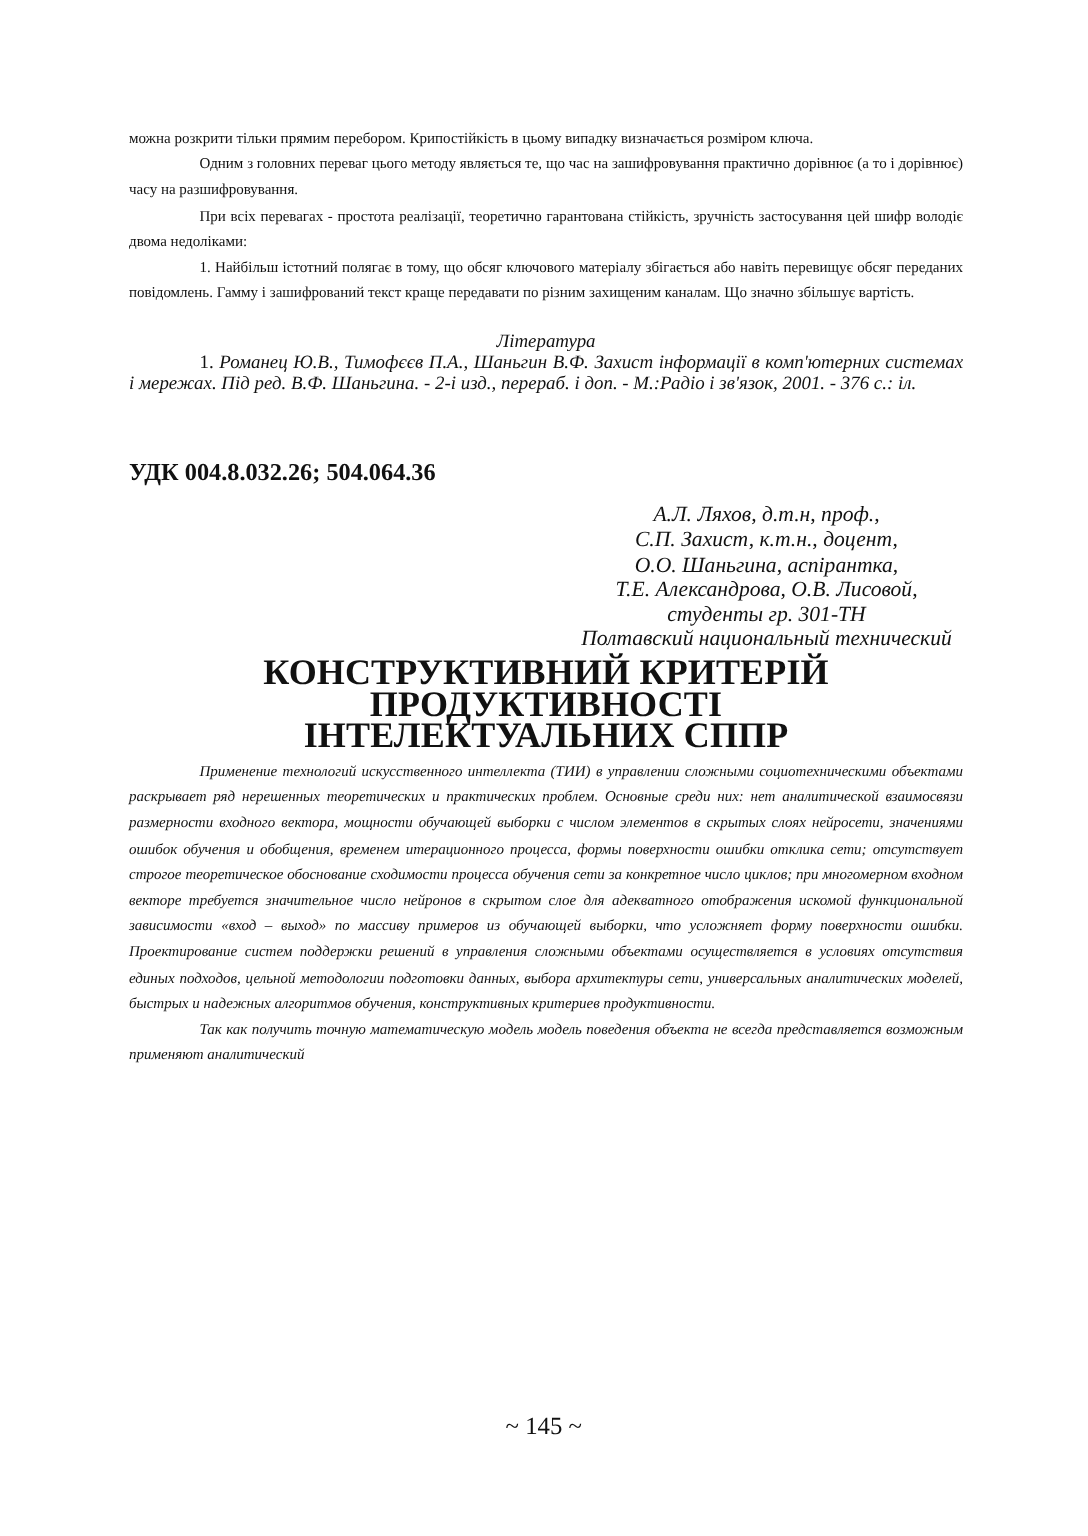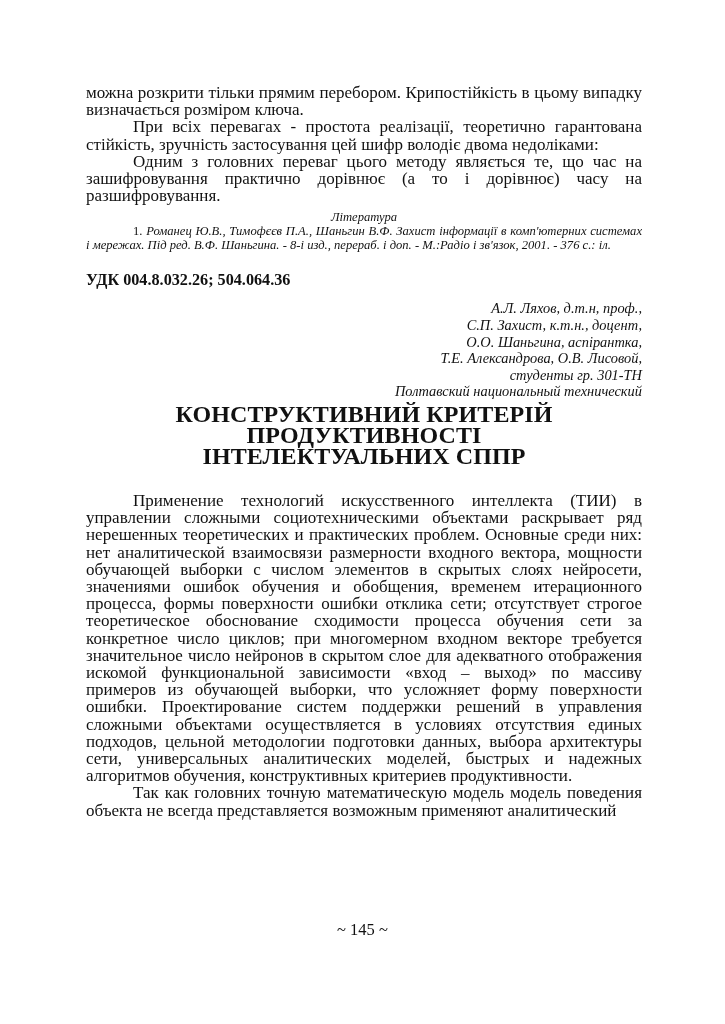--- a/index.html
+++ b/index.html
@@ -6,7 +6,7 @@
   body { width: 725px; height: 1024px; position: relative; overflow: hidden;
          font-family: "Liberation Serif", serif; color: #111; }
   .page { position: absolute; left: 86px; top: 84px; width: 556px; }
-  p { margin: 0; font-size: 17px; line-height: 17.2px; text-align: justify; }
+  p { margin: 0; font-size: 10px; line-height: 17.2px; text-align: justify; }
   .indent { text-indent: 47px; }
   .lit-title { font-style: italic; font-size: 12.6px; line-height: 14px; text-align: center; margin-top: 6px; }
   .lit-item { font-size: 12.6px; line-height: 14px; text-align: justify; text-indent: 47px; }

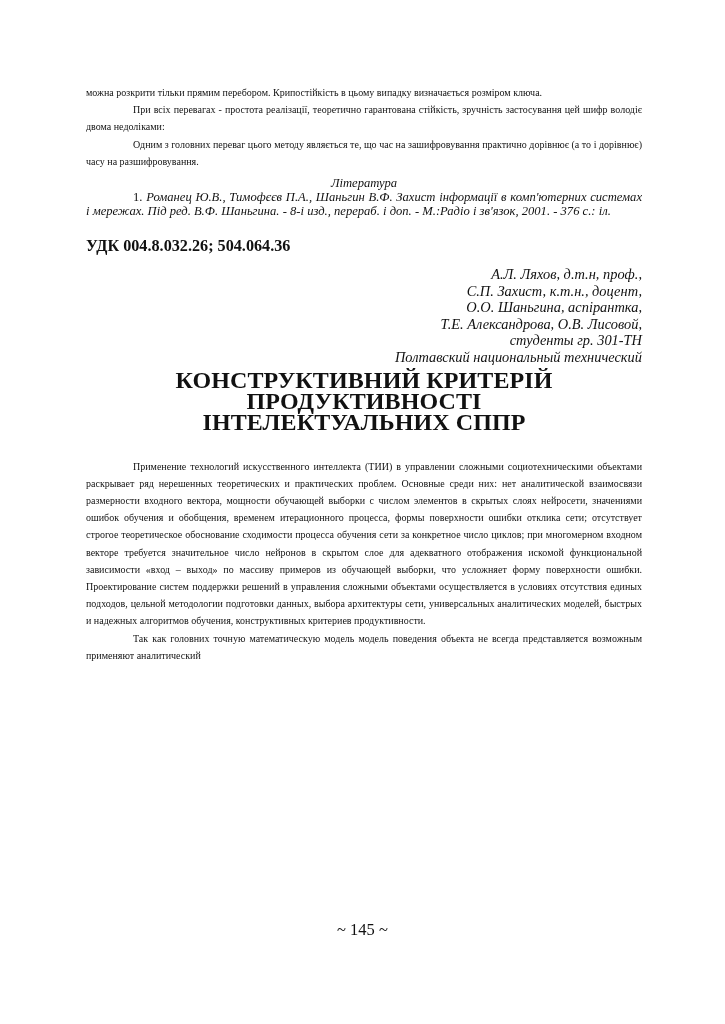--- a/index.html
+++ b/index.html
@@ -24,8 +24,8 @@
 <div class="page">
   <div>
     <p>можна розкрити тільки прямим перебором. Крипостійкість в цьому випадку визначається розміром ключа.</p>
+    <p class="indent">Одним з головних переваг цього методу являється те, що час на зашифровування практично дорівнює (а то і дорівнює) часу на разшифровування.</p>
     <p class="indent">При всіх перевагах - простота реалізації, теоретично гарантована стійкість, зручність застосування цей шифр володіє двома недоліками:</p>
-    <p class="indent">Одним з головних переваг цього методу являється те, що час на зашифровування практично дорівнює (а то і дорівнює) часу на разшифровування.</p>
   </div>
 
   <div>

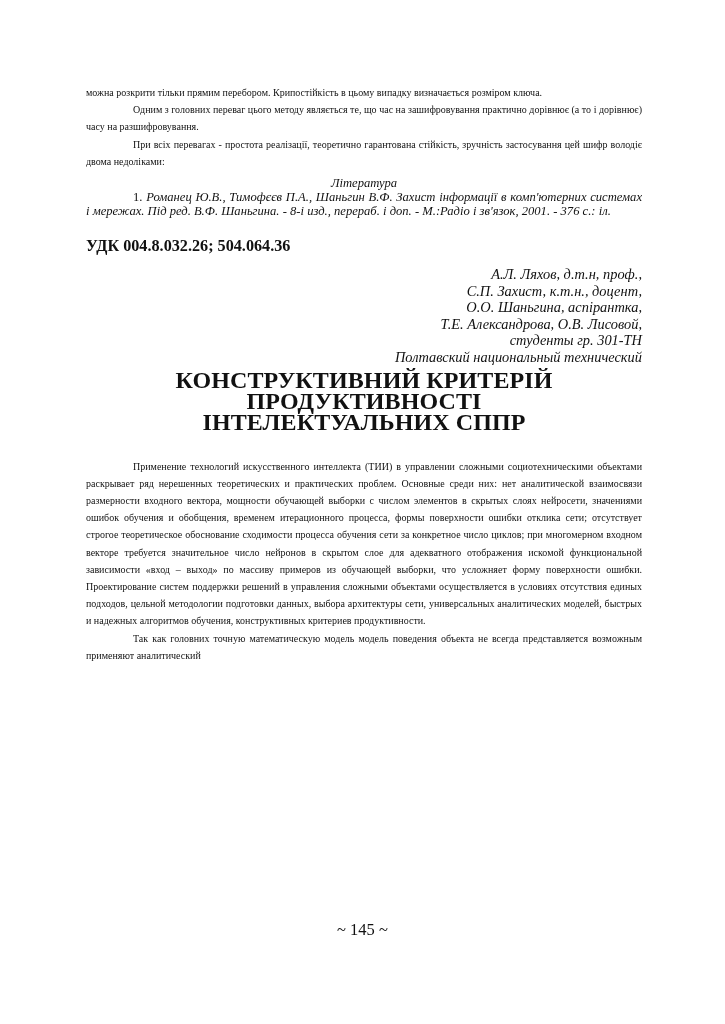--- a/index.html
+++ b/index.html
@@ -26,6 +26,7 @@
     <p>можна розкрити тільки прямим перебором. Крипостійкість в цьому випадку визначається розміром ключа.</p>
     <p class="indent">Одним з головних переваг цього методу являється те, що час на зашифровування практично дорівнює (а то і дорівнює) часу на разшифровування.</p>
     <p class="indent">При всіх перевагах - простота реалізації, теоретично гарантована стійкість, зручність застосування цей шифр володіє двома недоліками:</p>
+    <p class="indent">1. Найбільш істотний полягає в тому, що обсяг ключового матеріалу збігається або навіть перевищує обсяг переданих повідомлень. Гамму і зашифрований текст краще передавати по різним захищеним каналам. Що значно збільшує вартість.</p>
   </div>
 
   <div>

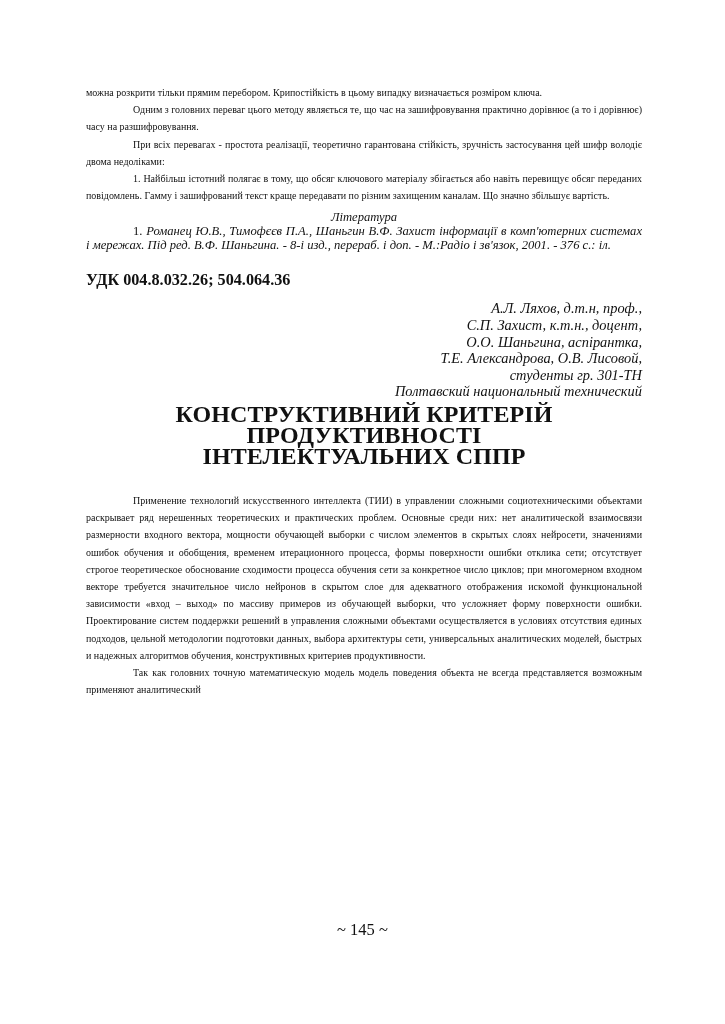--- a/index.html
+++ b/index.html
@@ -8,7 +8,7 @@
   .page { position: absolute; left: 86px; top: 84px; width: 556px; }
   p { margin: 0; font-size: 10px; line-height: 17.2px; text-align: justify; }
   .indent { text-indent: 47px; }
-  .lit-title { font-style: italic; font-size: 12.6px; line-height: 14px; text-align: center; margin-top: 6px; }
+  .lit-title { font-style: italic; font-size: 12.6px; line-height: 14px; text-align: center; margin-top: 16px; }
   .lit-item { font-size: 12.6px; line-height: 14px; text-align: justify; text-indent: 47px; }
   .lit-item .it { font-style: italic; }
   .udk { font-weight: bold; font-size: 16.2px; margin-top: 19px; line-height: 18px; }

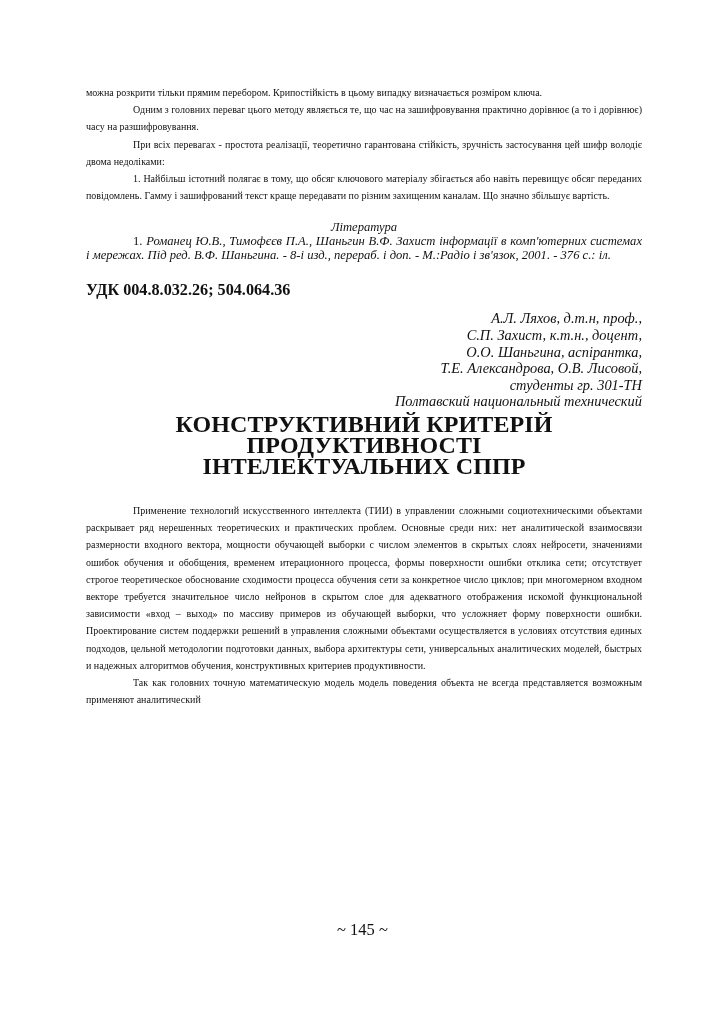--- a/index.html
+++ b/index.html
@@ -31,7 +31,7 @@
 
   <div>
     <div class="lit-title">Література</div>
-    <div class="lit-item"><span>1. </span><span class="it">Романец Ю.В., Тимофєєв П.А., Шаньгин В.Ф. Захист інформації в комп'ютерних системах і мережах. Під ред. В.Ф. Шаньгина. - 8-і изд., перераб. і доп. - М.:Радіо і зв'язок, 2001. - 376 с.: іл.</span></div>
+    <div class="lit-item"><span>1. </span><span class="it">Романец Ю.В., Тимофєєв П.А., Шаньгин В.Ф. Захист інформації в комп'ютерних системах і мережах. Під ред. В.Ф. Шаньгина. - 2-і изд., перераб. і доп. - М.:Радіо і зв'язок, 2001. - 376 с.: іл.</span></div>
   </div>
 
   <div class="udk">УДК 004.8.032.26; 504.064.36</div>

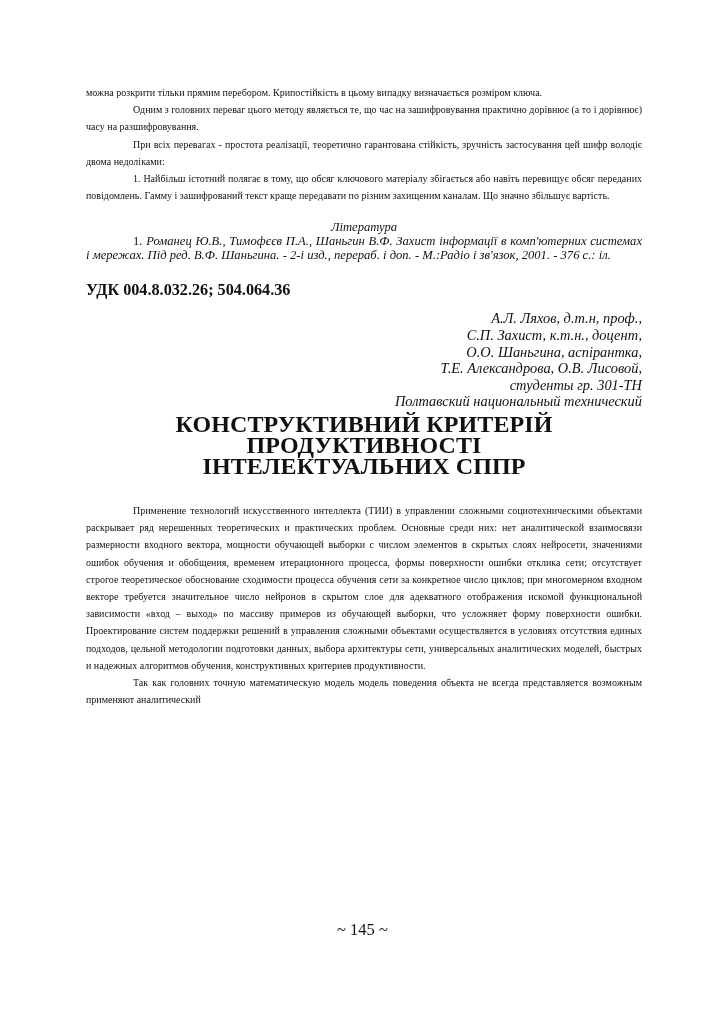--- a/index.html
+++ b/index.html
@@ -11,7 +11,7 @@
   .lit-title { font-style: italic; font-size: 12.6px; line-height: 14px; text-align: center; margin-top: 16px; }
   .lit-item { font-size: 12.6px; line-height: 14px; text-align: justify; text-indent: 47px; }
   .lit-item .it { font-style: italic; }
-  .udk { font-weight: bold; font-size: 16.2px; margin-top: 19px; line-height: 18px; }
+  .udk { font-weight: bold; font-size: 16.2px; margin-top: 44px; line-height: 18px; }
   .authors { margin-left: 294px; margin-top: 11px; font-style: italic; font-size: 14.4px; line-height: 16.6px; text-align: right; }
   .authors div { white-space: nowrap; }
   .title { font-weight: bold; font-size: 24px; line-height: 21px; text-align: center; margin-top: 4px; letter-spacing: 0.1px; }

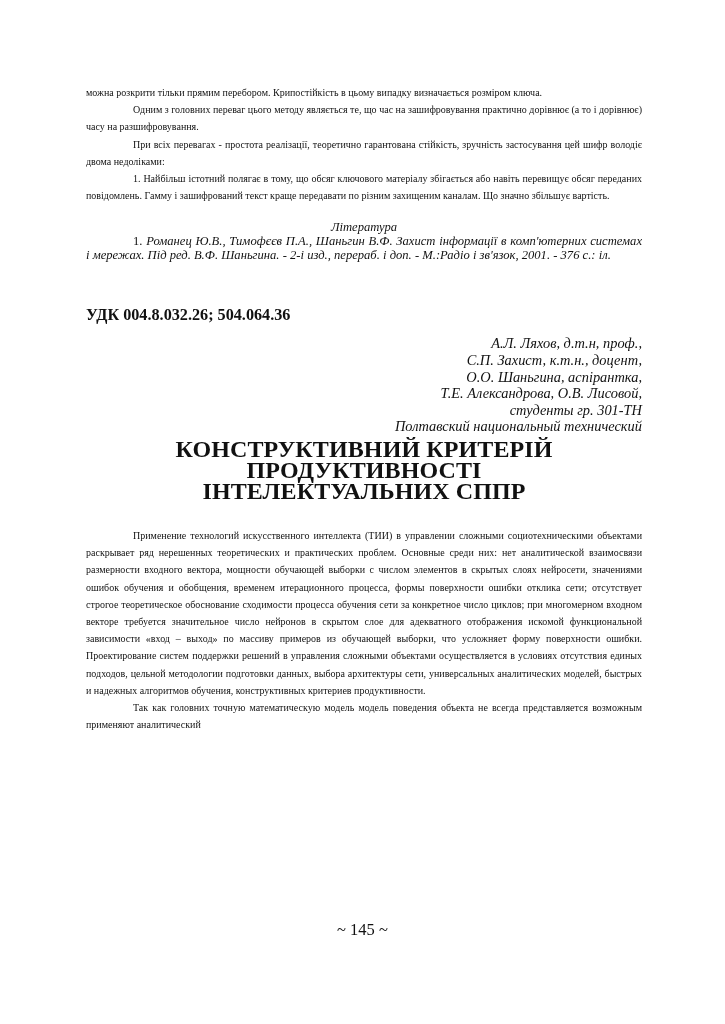--- a/index.html
+++ b/index.html
@@ -12,7 +12,7 @@
   .lit-item { font-size: 12.6px; line-height: 14px; text-align: justify; text-indent: 47px; }
   .lit-item .it { font-style: italic; }
   .udk { font-weight: bold; font-size: 16.2px; margin-top: 44px; line-height: 18px; }
-  .authors { margin-left: 294px; margin-top: 11px; font-style: italic; font-size: 14.4px; line-height: 16.6px; text-align: right; }
+  .authors { margin-left: 294px; margin-top: 11px; font-style: italic; font-size: 14.4px; line-height: 16.6px; text-align: center; }
   .authors div { white-space: nowrap; }
   .title { font-weight: bold; font-size: 24px; line-height: 21px; text-align: center; margin-top: 4px; letter-spacing: 0.1px; }
   .body2 { margin-top: 25px; }

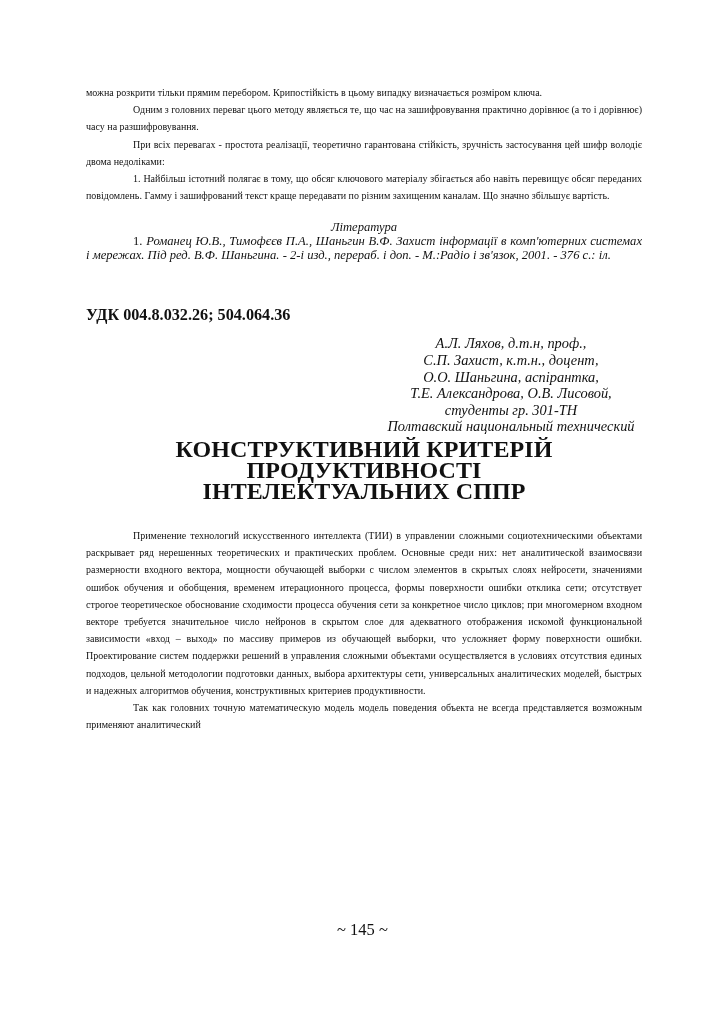--- a/index.html
+++ b/index.html
@@ -15,7 +15,7 @@
   .authors { margin-left: 294px; margin-top: 11px; font-style: italic; font-size: 14.4px; line-height: 16.6px; text-align: center; }
   .authors div { white-space: nowrap; }
   .title { font-weight: bold; font-size: 24px; line-height: 21px; text-align: center; margin-top: 4px; letter-spacing: 0.1px; }
-  .body2 { margin-top: 25px; }
+  .body2 { margin-top: 4px; font-style: italic; }
   .pageno { position: absolute; left: 0; width: 725px; top: 920px; text-align: center; font-size: 16.5px; }
 </style>
 </head>

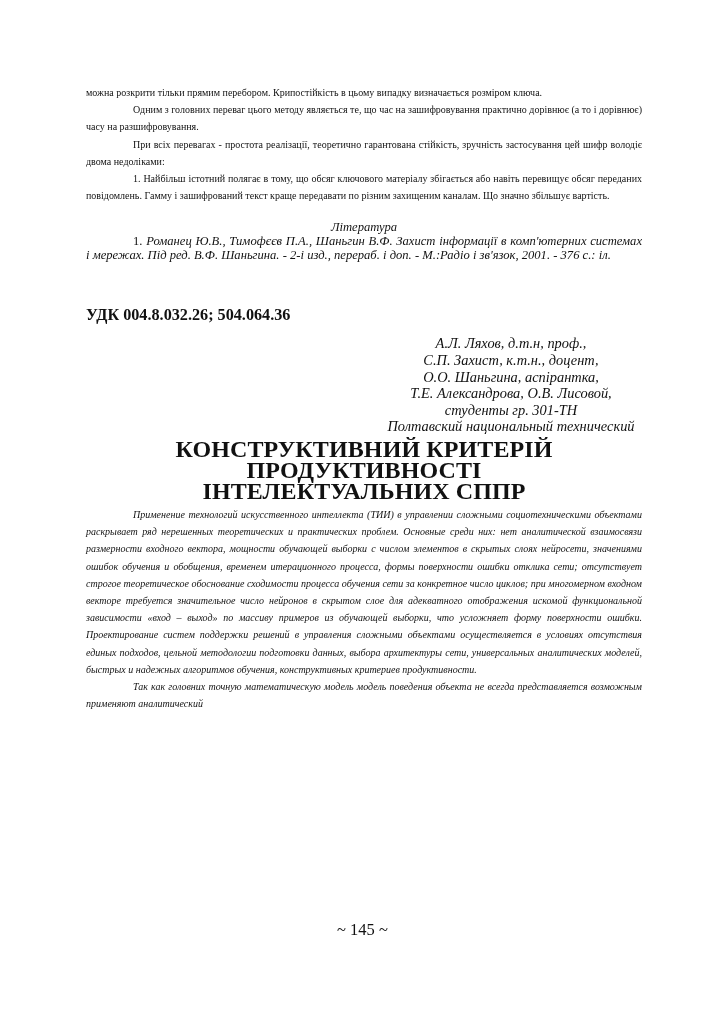--- a/index.html
+++ b/index.html
@@ -52,7 +52,7 @@
 
   <div class="body2">
     <p class="indent">Применение технологий искусственного интеллекта (ТИИ) в управлении сложными социотехническими объектами раскрывает ряд нерешенных теоретических и практических проблем. Основные среди них: нет аналитической взаимосвязи размерности входного вектора, мощности обучающей выборки с числом элементов в скрытых слоях нейросети, значениями ошибок обучения и обобщения, временем итерационного процесса, формы поверхности ошибки отклика сети; отсутствует строгое теоретическое обоснование сходимости процесса обучения сети за конкретное число циклов; при многомерном входном векторе требуется значительное число нейронов в скрытом слое для адекватного отображения искомой функциональной зависимости «вход – выход» по массиву примеров из обучающей выборки, что усложняет форму поверхности ошибки. Проектирование систем поддержки решений в управления сложными объектами осуществляется в условиях отсутствия единых подходов, цельной методологии подготовки данных, выбора архитектуры сети, универсальных аналитических моделей, быстрых и надежных алгоритмов обучения, конструктивных критериев продуктивности.</p>
-    <p class="indent">Так как головних точную математическую модель модель поведения объекта не всегда представляется возможным применяют аналитический</p>
+    <p class="indent">Так как получить точную математическую модель модель поведения объекта не всегда представляется возможным применяют аналитический</p>
   </div>
 </div>
 

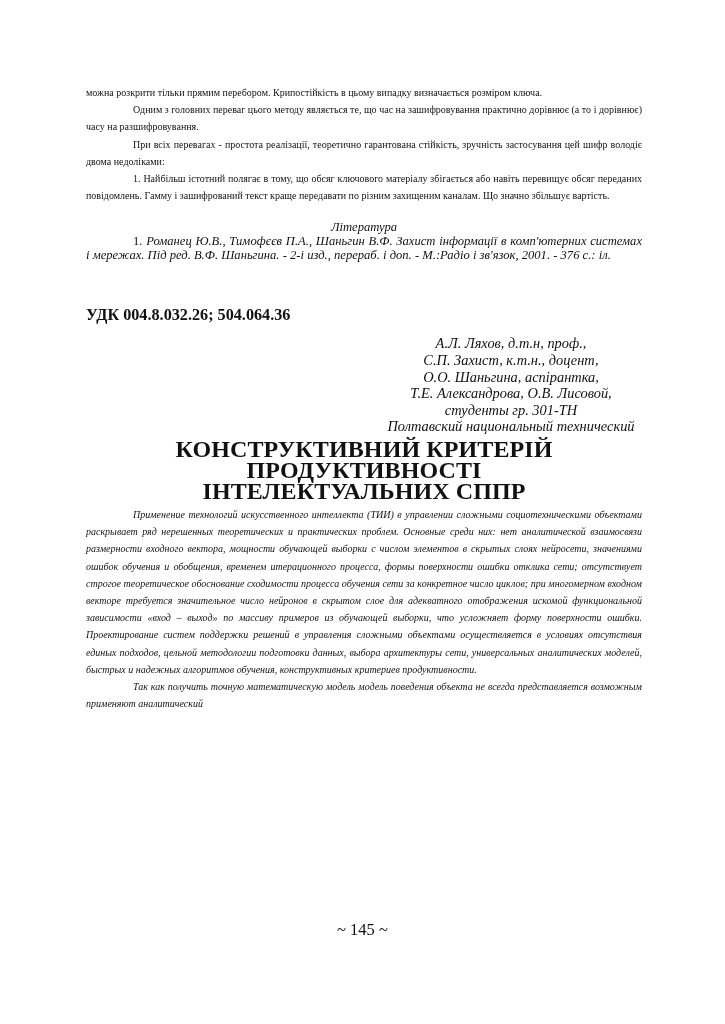--- a/index.html
+++ b/index.html
@@ -16,7 +16,7 @@
   .authors div { white-space: nowrap; }
   .title { font-weight: bold; font-size: 24px; line-height: 21px; text-align: center; margin-top: 4px; letter-spacing: 0.1px; }
   .body2 { margin-top: 4px; font-style: italic; }
-  .pageno { position: absolute; left: 0; width: 725px; top: 920px; text-align: center; font-size: 16.5px; }
+  .pageno { position: absolute; left: 0; width: 725px; top: 941px; text-align: center; font-size: 16.5px; }
 </style>
 </head>
 <body>

